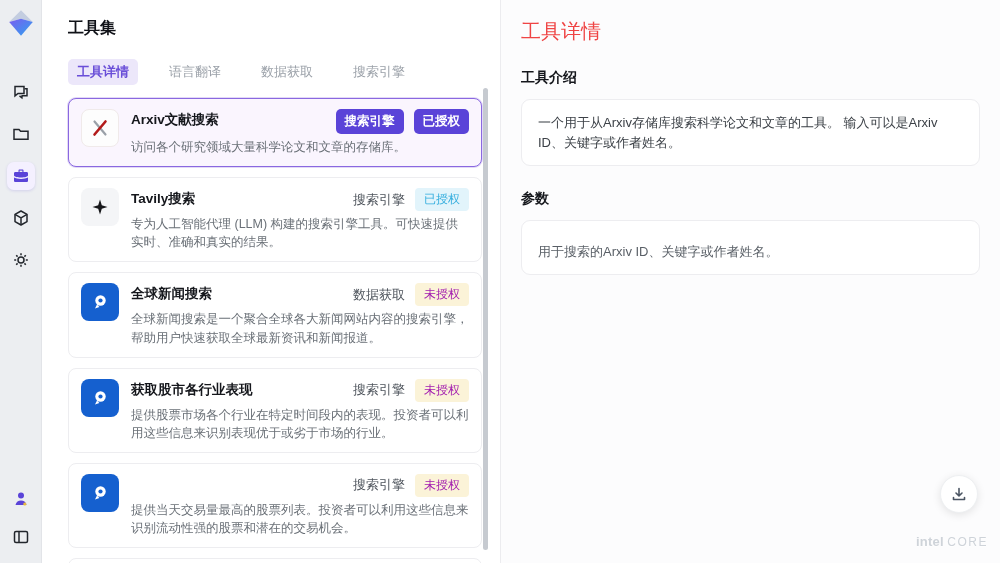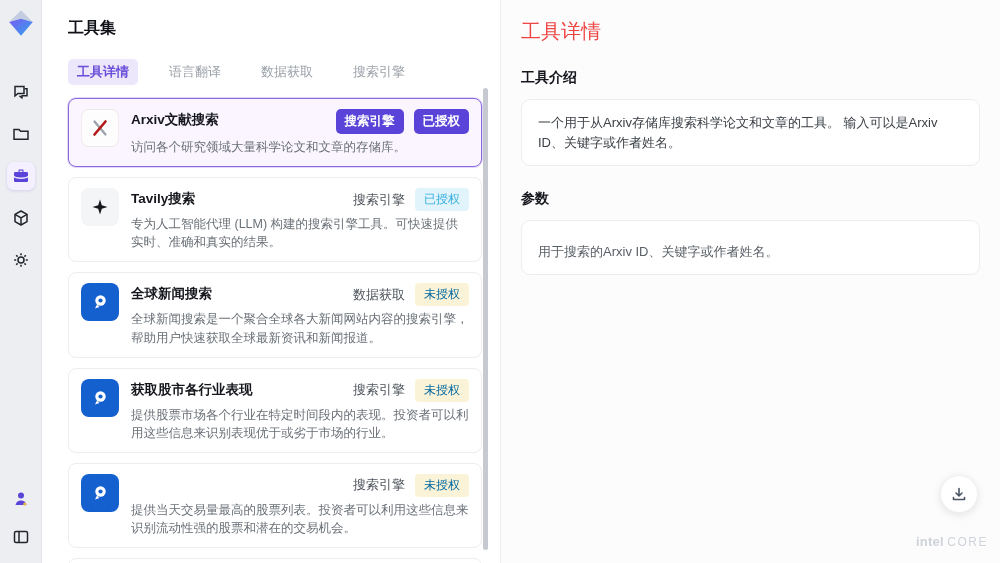--- a/index.html
+++ b/index.html
@@ -40,7 +40,7 @@
   .t-cat { font-size:13px; color:#4d535b; white-space:nowrap; }
   .t-auth { font-size:12px; padding:3px 9px; border-radius:4px; white-space:nowrap; }
   .t-auth.ok { background:#e2f4fb; color:#35aede; }
-  .t-auth.no { background:#fbf3d8; color:#0369a1; }
+  .t-auth.no { background:#fbf3d8; color:#a21caf; }
   .tool-card.selected .t-cat { background:#5a43d8; color:#fff; font-size:12.5px; padding:4px 9px; border-radius:5px; font-weight:bold; }
   .tool-card.selected .t-auth { background:#5a43d8; color:#fff; font-size:12.5px; padding:4px 9px; border-radius:5px; font-weight:bold; }
   .t-desc { font-size:12.5px; color:#6a7077; line-height:1.45; margin-top:4px; }

